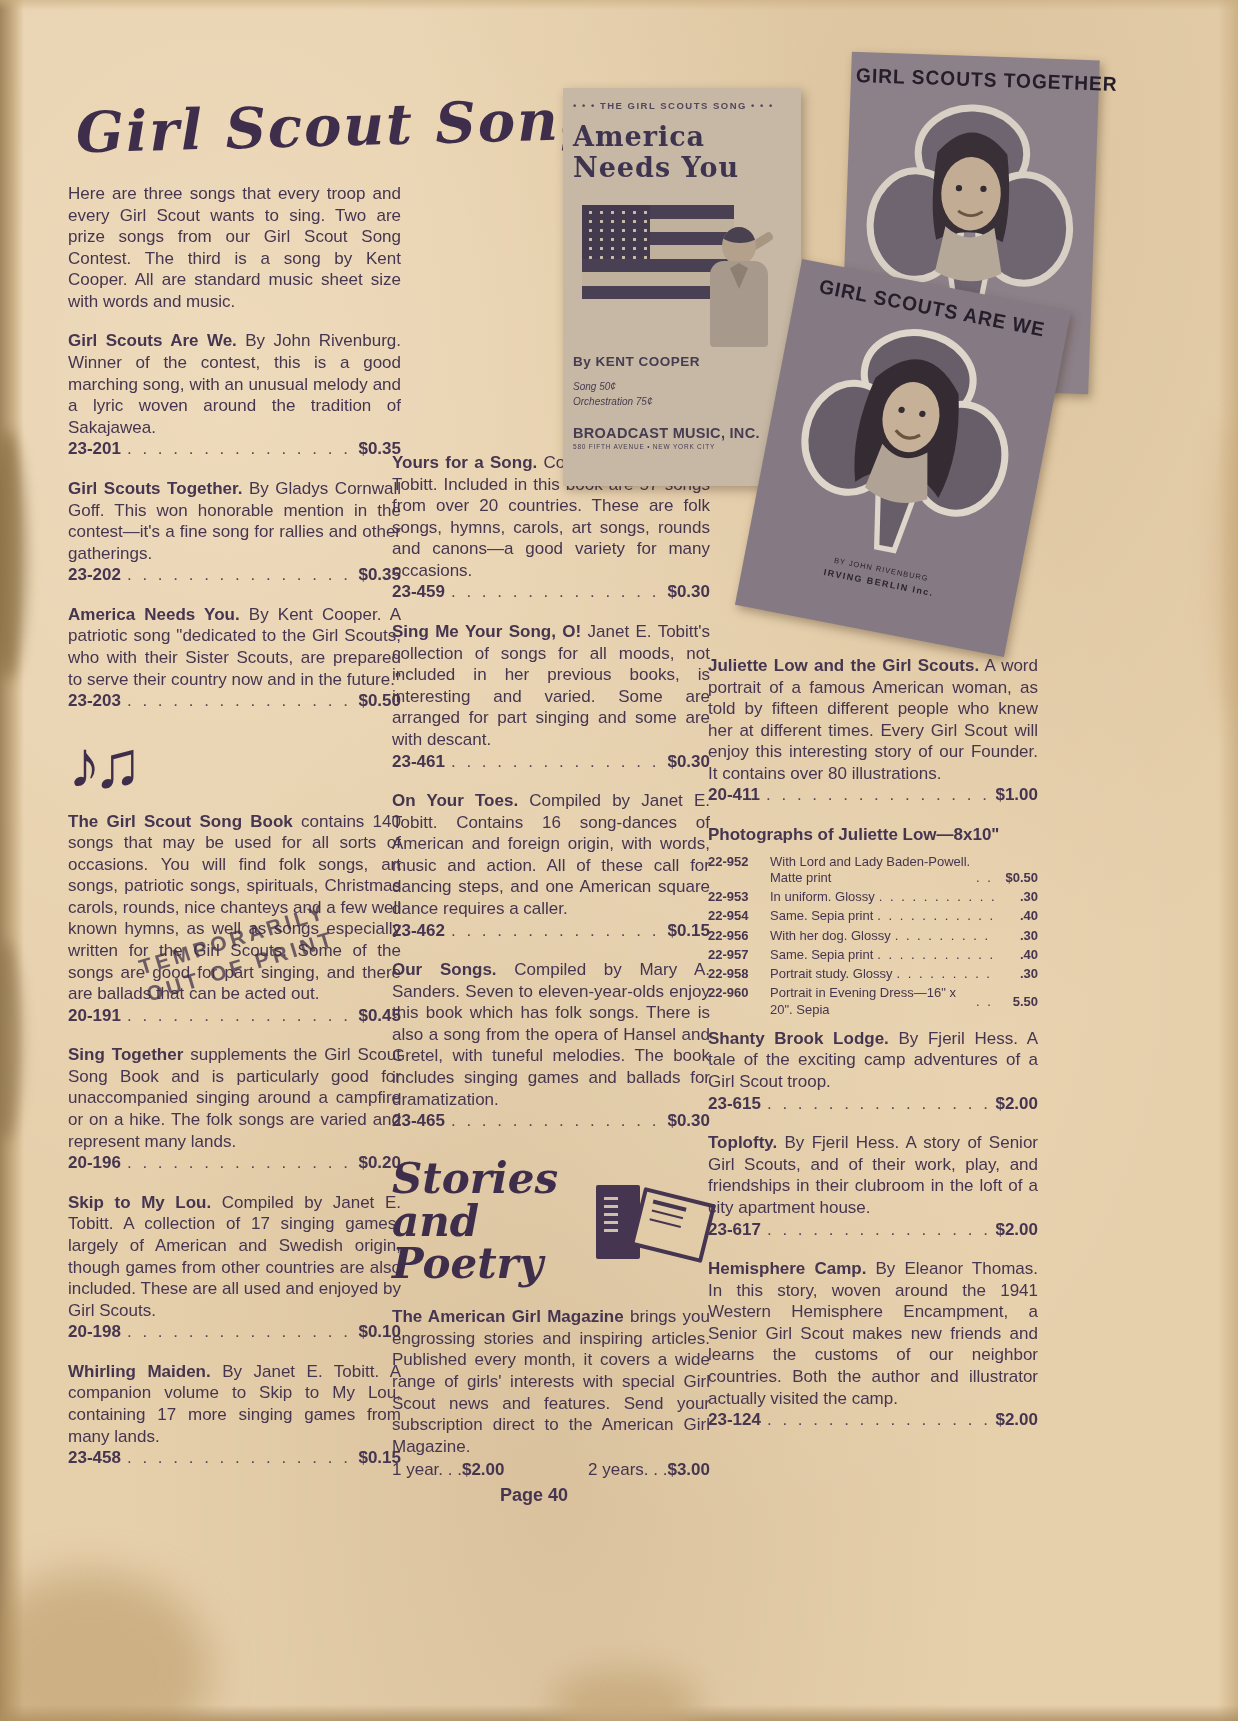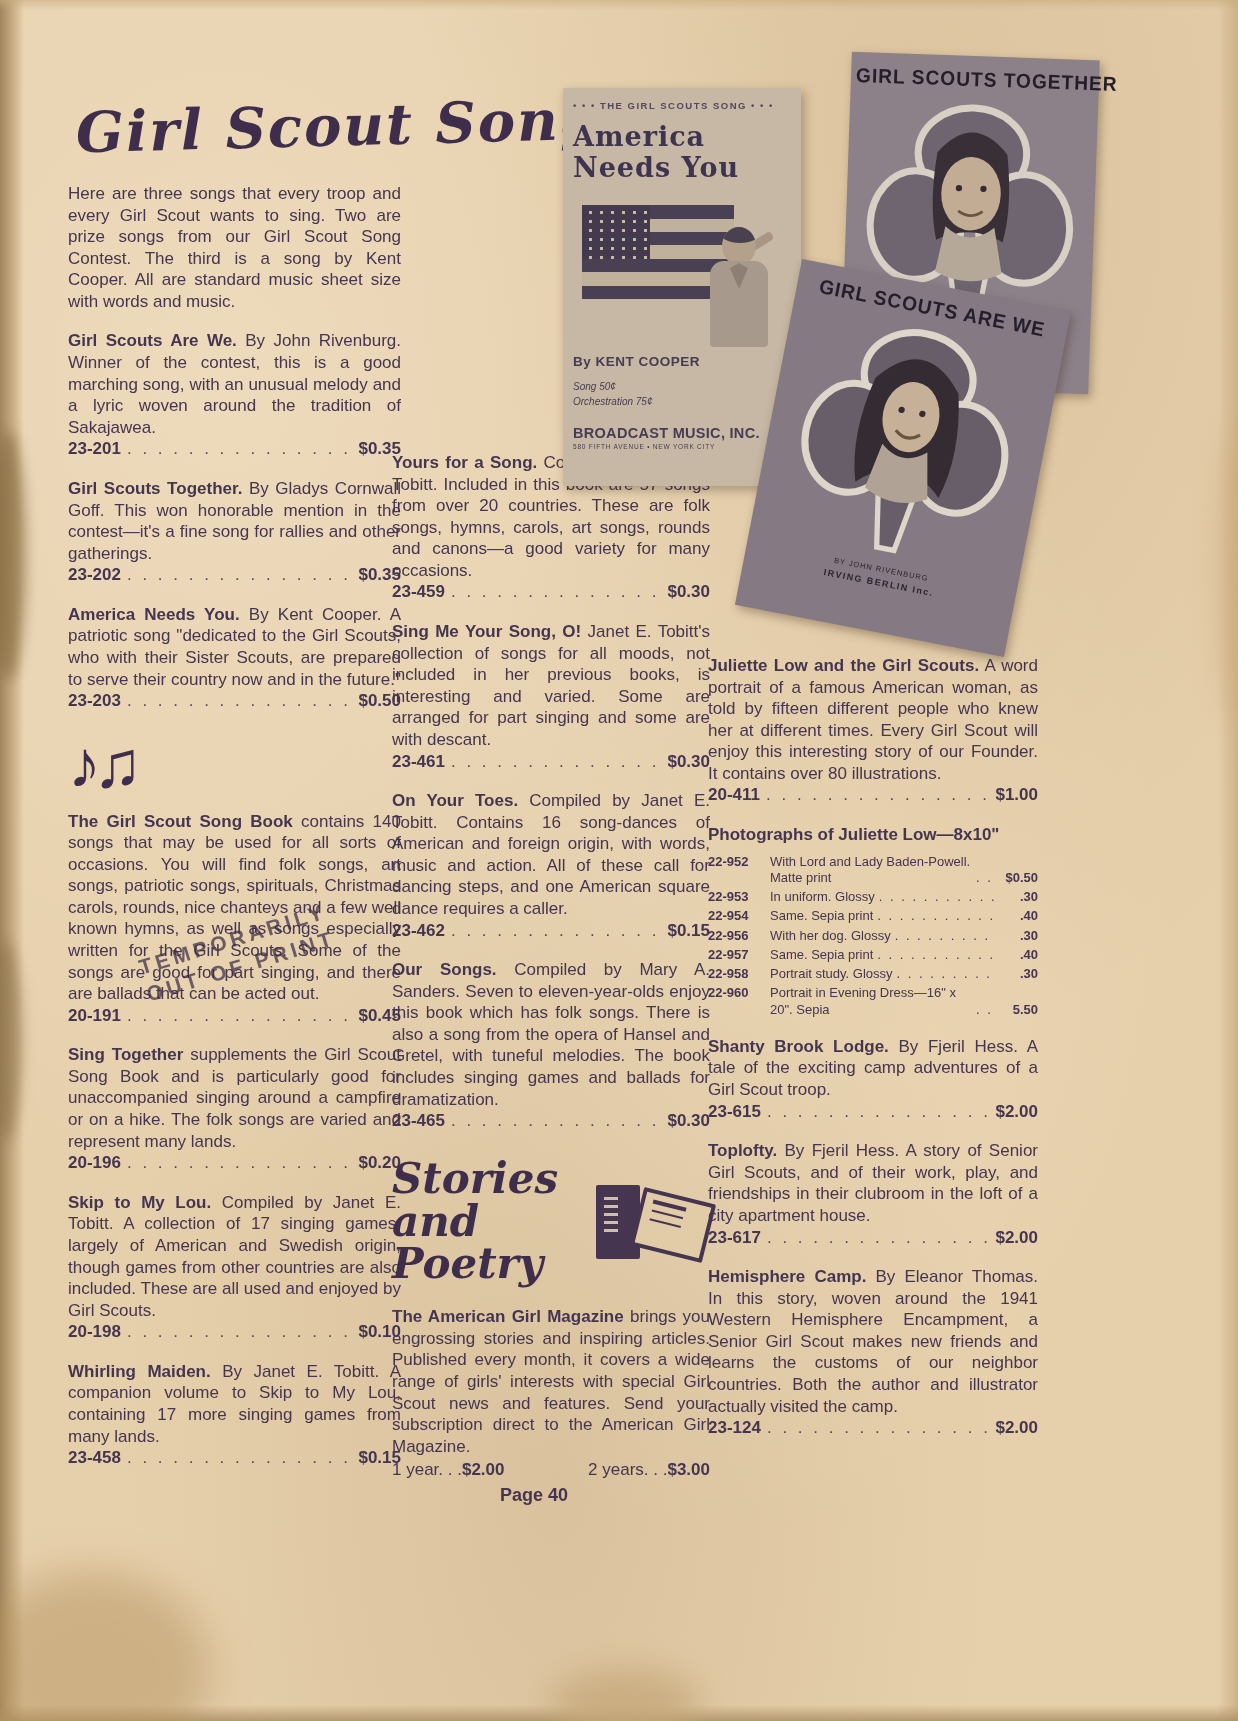--- a/index.html
+++ b/index.html
@@ -323,7 +323,7 @@
         <span class="pr-dots"></span>
         <span class="pr-price">.30</span>
       </div>
-      <div class="photo-row" style="margin-bottom:18px;">
+      <div class="photo-row" style="margin-bottom:10px;align-items:center;">
         <span class="pr-code">22-960</span>
         <span class="pr-desc">Portrait in Evening Dress—16" x 20". Sepia</span>
         <span class="pr-dots"></span>

